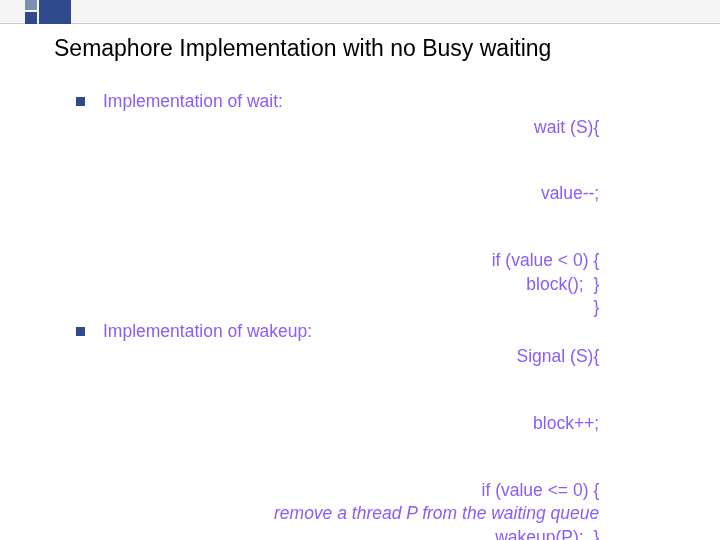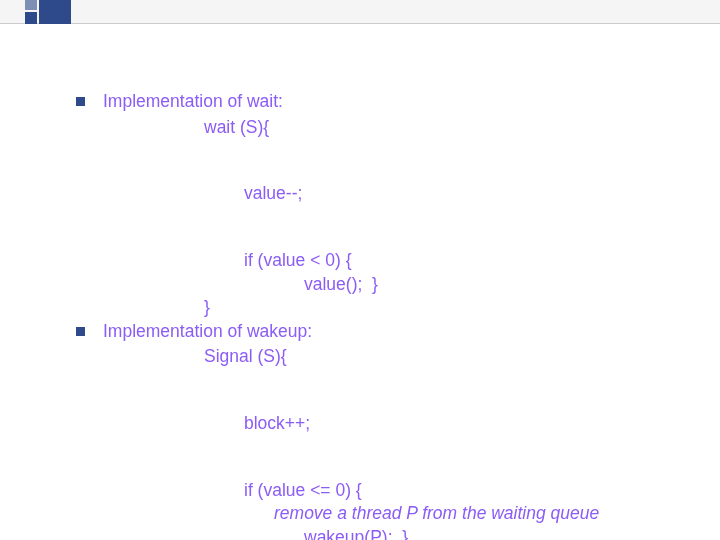--- a/index.html
+++ b/index.html
@@ -77,6 +77,7 @@
     <div class="accent acc2"></div>
   </div>
 
+  <div class="title">Semaphore Implementation with no Busy waiting</div>
 
   <div class="body">
 

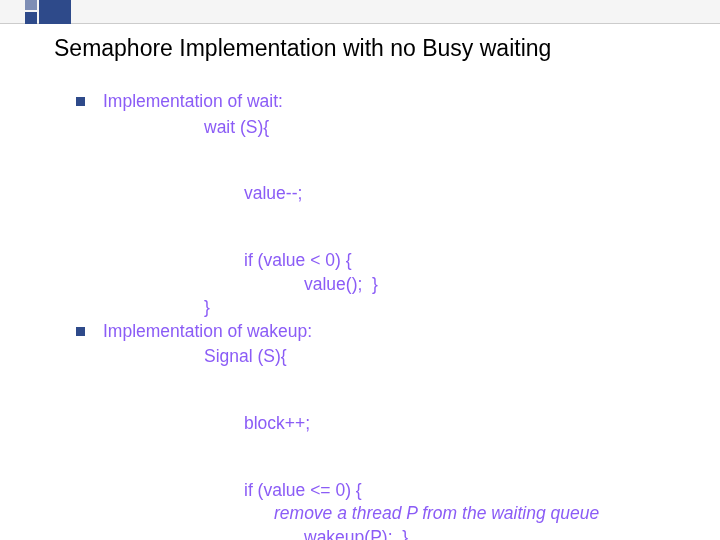--- a/index.html
+++ b/index.html
@@ -59,6 +59,7 @@
   .code-block {
     white-space: pre;
     font-family: Arial, Helvetica, sans-serif;
+    text-align: right;
   }
   .ind1 { padding-left: 128px; }
   .ind2 { padding-left: 168px; margin-top: 43px; }

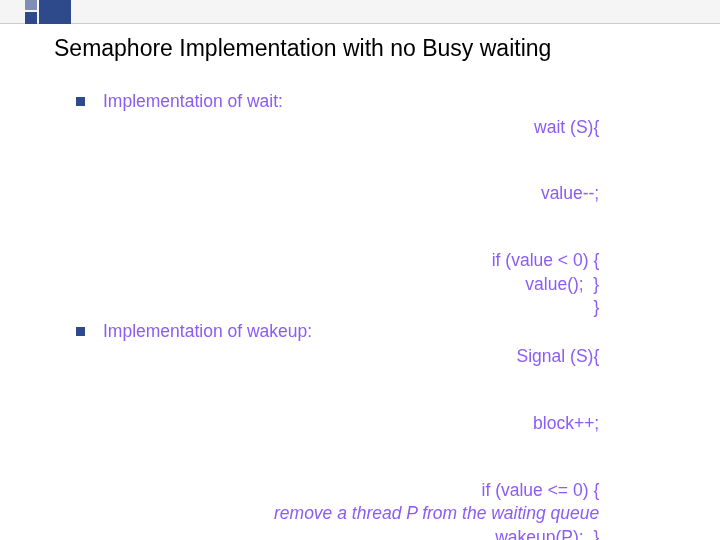--- a/index.html
+++ b/index.html
@@ -89,7 +89,7 @@
     <div class=" code-block ind1">wait (S){</div>
     <div class=" code-block ind2">value--;</div>
     <div class=" code-block ind2">if (value &lt; 0) {</div>
-    <div class=" code-block ind3">value();  }</div>
+    <div class=" code-block ind3">block();  }</div>
     <div class=" code-block ind1">}</div>
 
     <div class="bullet">

